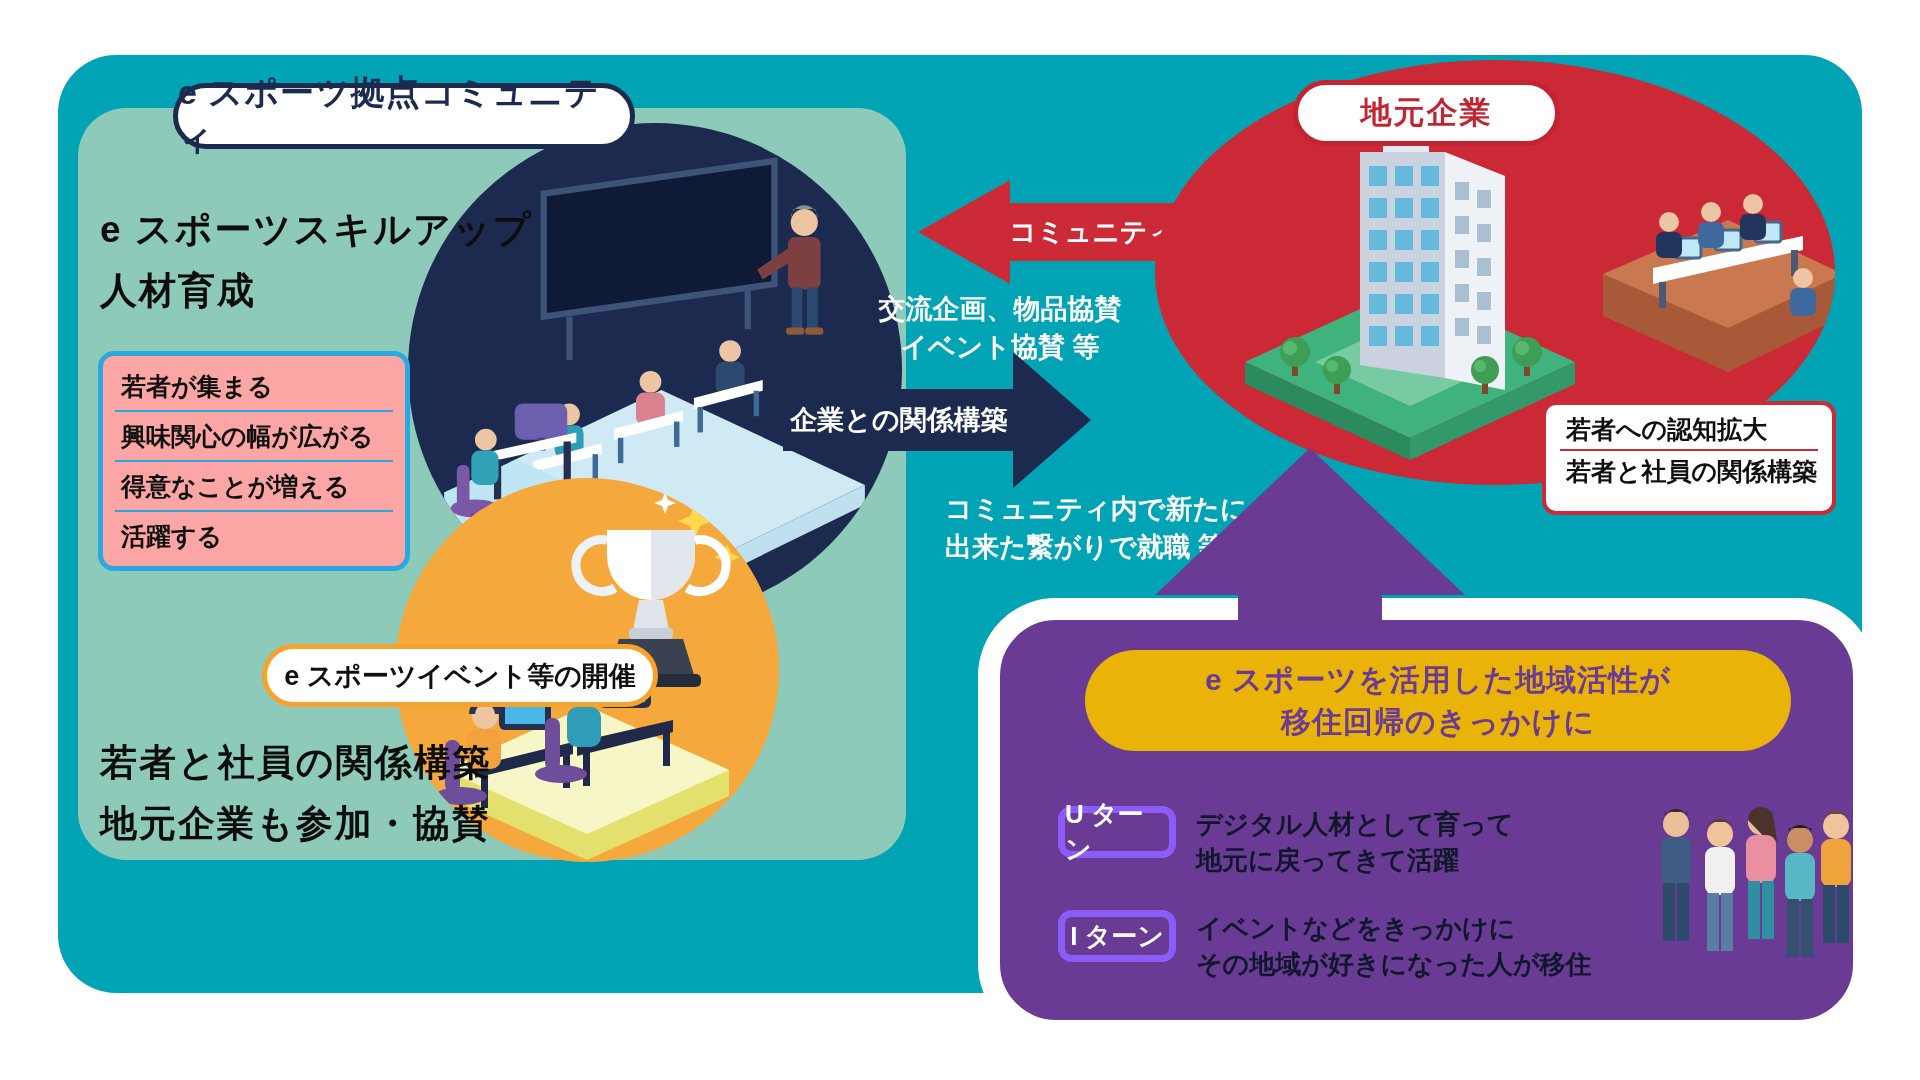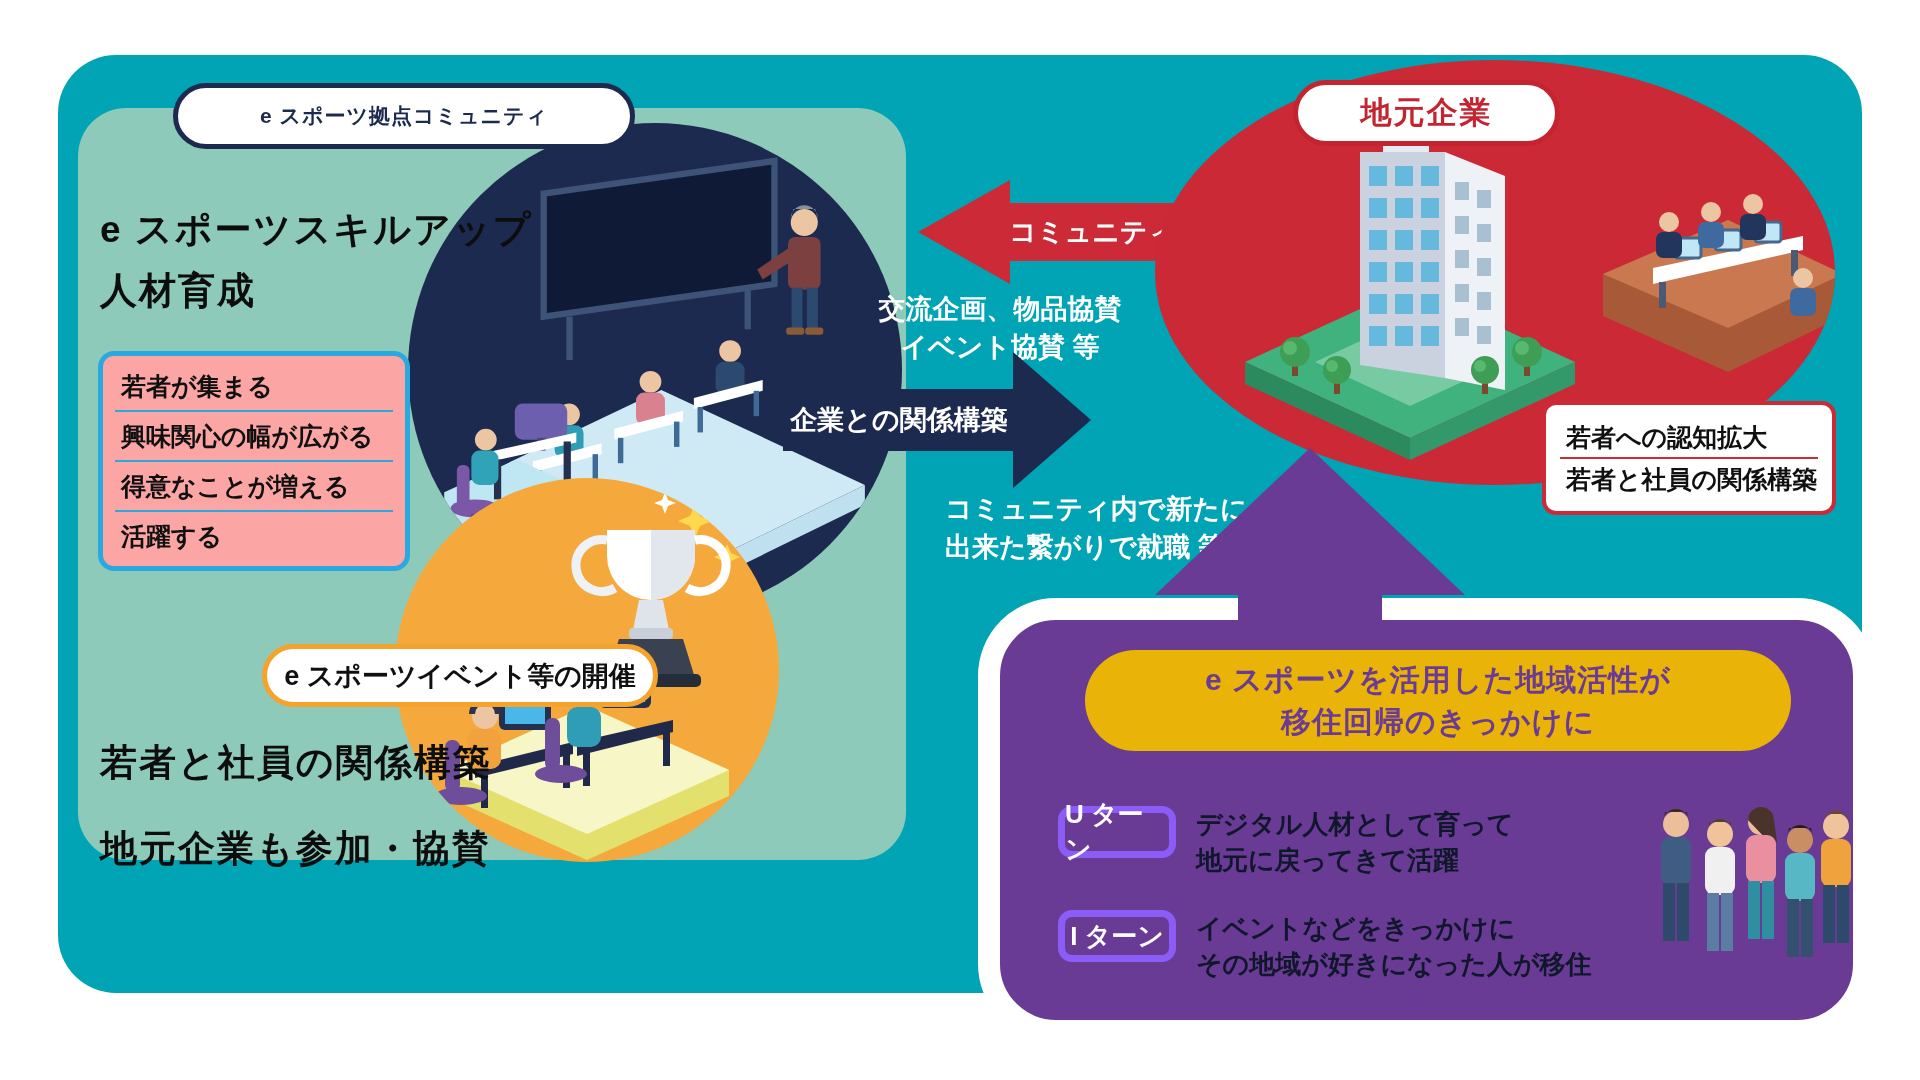--- a/index.html
+++ b/index.html
@@ -16,7 +16,7 @@
   .red-ellipse{left:1155px;top:60px;width:680px;height:425px;background:#cb2936;border-radius:50%;overflow:hidden;}
 
   .pill{display:flex;align-items:center;justify-content:center;background:#fff;border-radius:45px;box-sizing:border-box;}
-  .community-pill{left:173px;top:83px;width:462px;height:66px;border:5px solid #1d2a4f;color:#1d2a4f;font-size:21px;font-weight:800;letter-spacing:1px;}
+  .community-pill{left:173px;top:83px;width:462px;height:66px;border:5px solid #1d2a4f;color:#1d2a4f;font-size:34px;font-weight:800;letter-spacing:1px;}
   .company-pill{left:1293px;top:80px;width:267px;height:66px;border:5px solid #c42430;color:#c42430;font-size:31px;font-weight:800;letter-spacing:2px;}
   .event-pill{left:262px;top:626px;width:396px;height:63px;border:5px solid #f5a32c;color:#101010;font-size:27px;font-weight:800;margin-top:18px;}
 

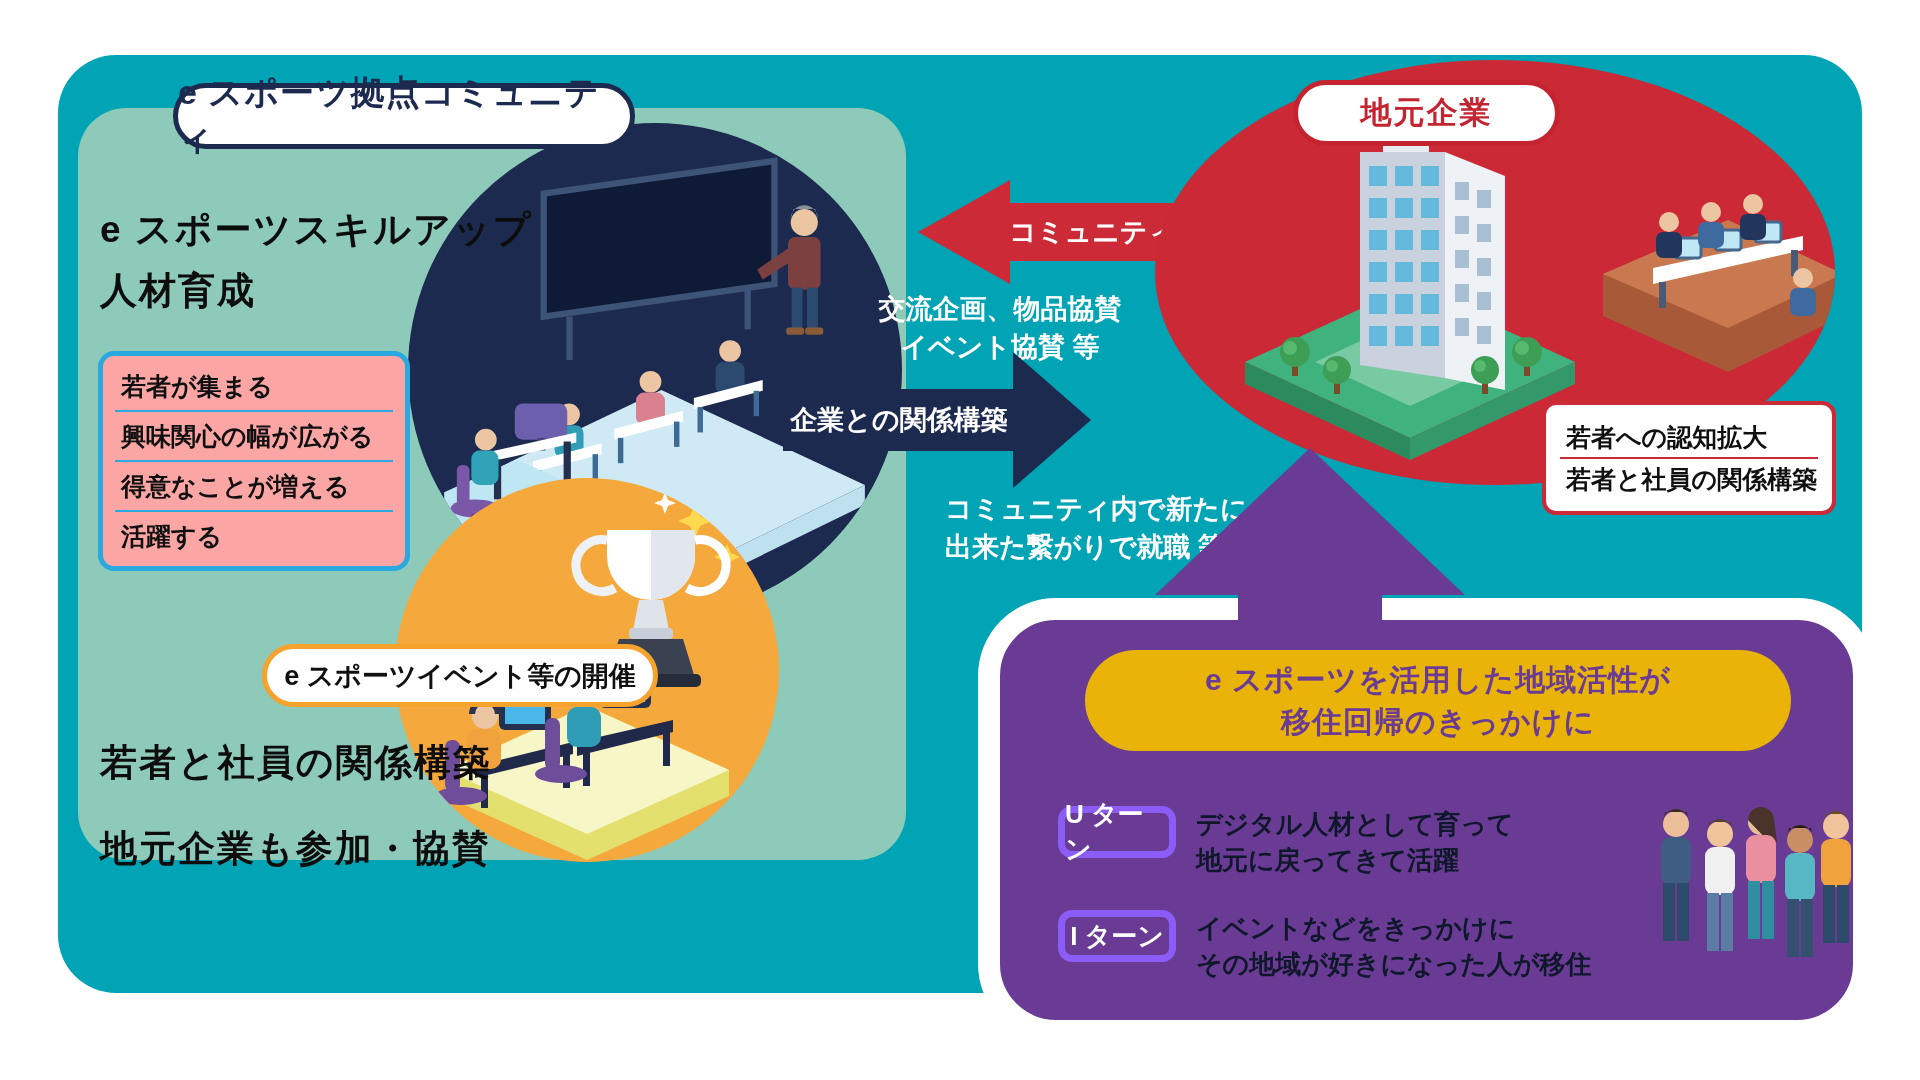--- a/index.html
+++ b/index.html
@@ -32,7 +32,7 @@
 
   .white-note{color:#ffffff;font-weight:800;font-size:27px;line-height:38px;white-space:nowrap;}
 
-  .company-box{left:1542px;top:401px;width:294px;height:114px;background:#fff;border:4px solid #cc2a36;border-radius:14px;box-sizing:border-box;display:flex;flex-direction:column;justify-content:center;padding:4px 0;}
+  .company-box{left:1542px;top:401px;width:294px;height:114px;background:#fff;border:4px solid #cc2a36;border-radius:14px;box-sizing:border-box;display:flex;flex-direction:column;justify-content:flex-start;padding:4px 0;}
   .company-row{display:flex;align-items:center;padding:0 20px;height:40px;color:#101010;font-size:25px;font-weight:800;white-space:nowrap;}
   .company-div{height:2px;background:#cc2a36;margin:0 14px;}
 

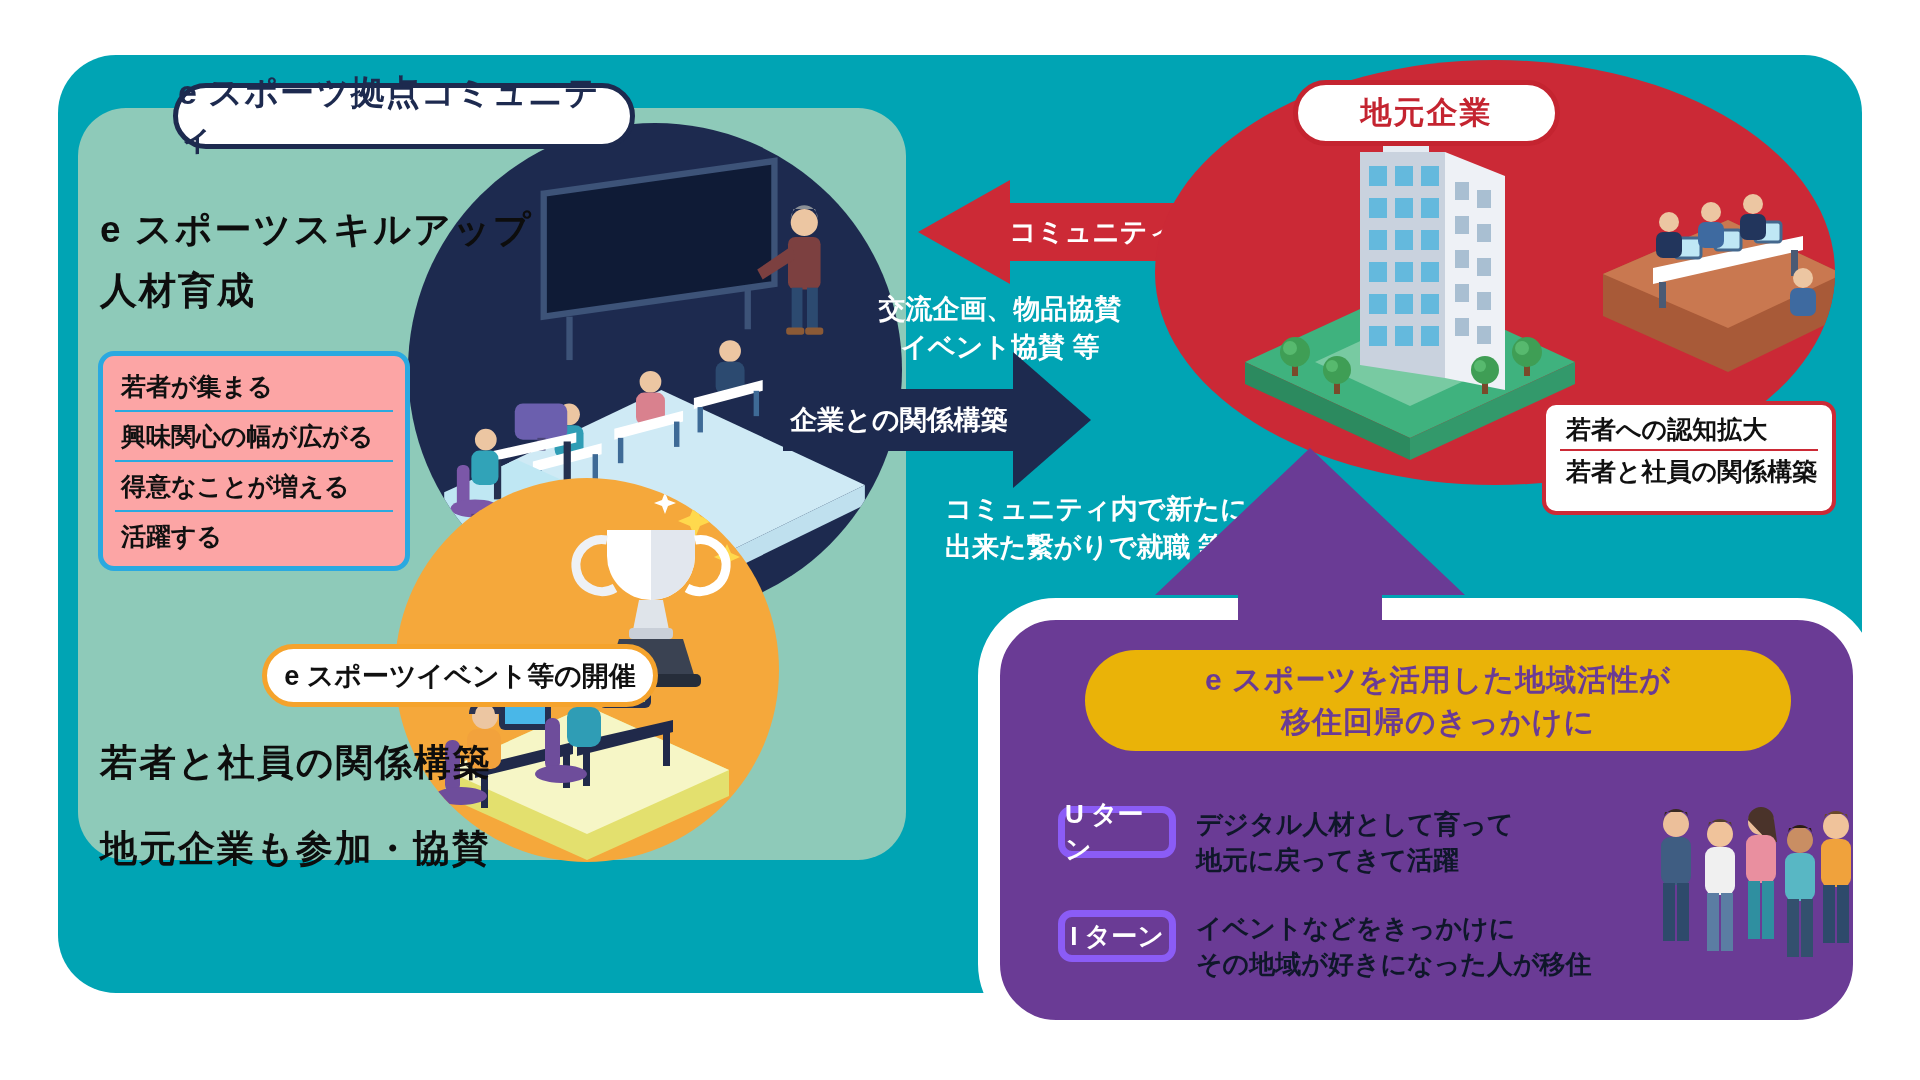--- a/index.html
+++ b/index.html
@@ -152,7 +152,7 @@
     <span>e スポーツイベント等の開催</span>
   </div>
   <div class="abs black-heading" style="left:100px;top:738px;">若者と社員の関係構築</div>
-  <div class="abs black-heading" style="left:100px;top:799px;margin-top:25px;">地元企業も参加・協賛</div>
+  <div class="abs black-heading" style="left:100px;top:799px;">地元企業も参加・協賛</div>
 
   <svg class="abs" style="left:918px;top:180px;" width="92" height="104" viewBox="0 0 92 104">
     <polygon points="92,0 92,104 0,52" fill="#cc2a36"></polygon>

